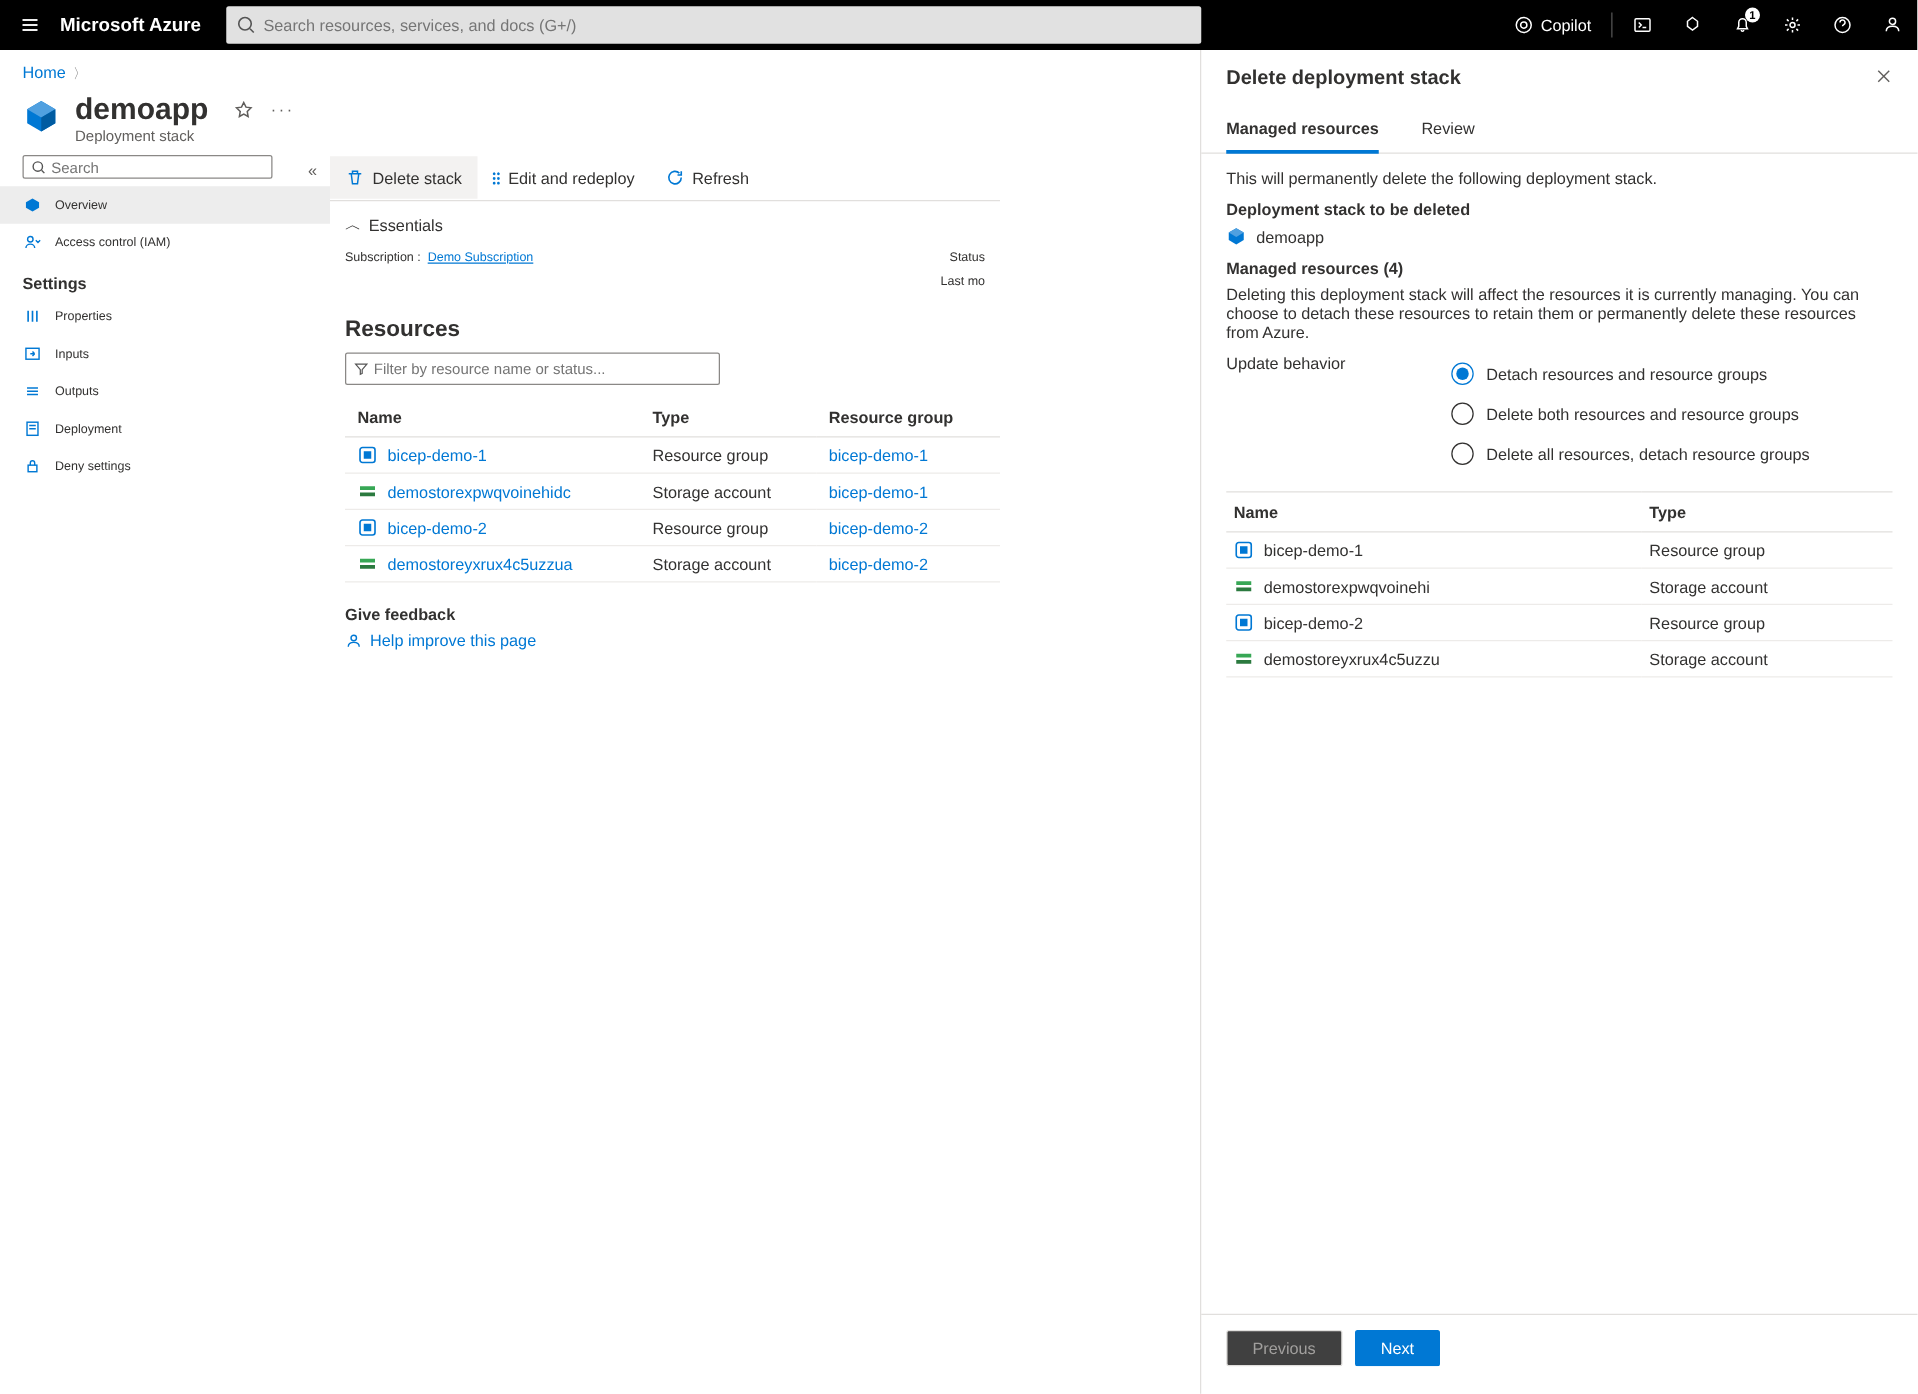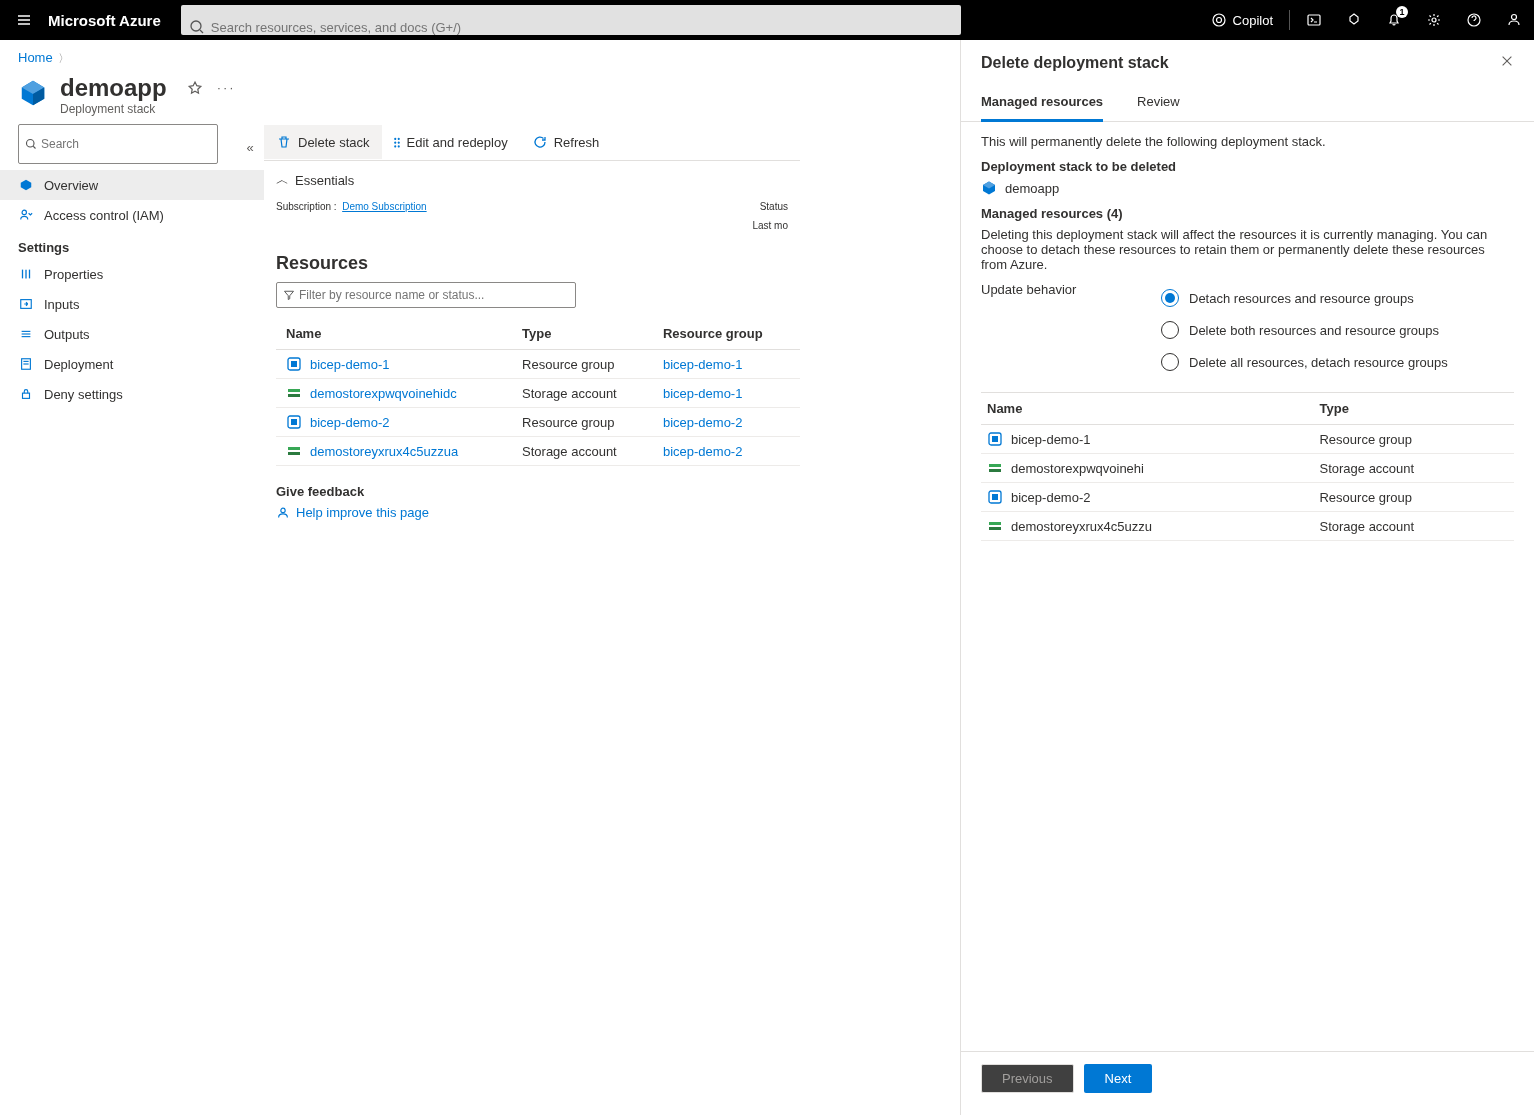--- a/index.html
+++ b/index.html
@@ -9,7 +9,7 @@
   .topbar { height: 40px; background: #000; display: flex; align-items: center; color: #fff; }
   .hamburger { width: 48px; display: flex; align-items: center; justify-content: center; cursor: pointer; }
   .brand { font-size: 15px; font-weight: 600; padding-right: 20px; }
-  .searchbox { flex: 0 0 780px; height: 30px; background: #e1e1e1; border-radius: 2px; display: flex; align-items: flex-end; padding: 0 8px; color: #555; }
+  .searchbox { flex: 0 0 780px; height: 30px; background: #e1e1e1; border-radius: 2px; display: flex; align-items: center; padding: 0 8px; color: #555; }
   .searchbox input { border: none; background: transparent; flex: 1; outline: none; font-size: 13px; color: #333; margin-left: 6px; }
   .top-spacer { flex: 1; }
   .top-icon { width: 40px; height: 40px; display: flex; align-items: center; justify-content: center; cursor: pointer; position: relative; }

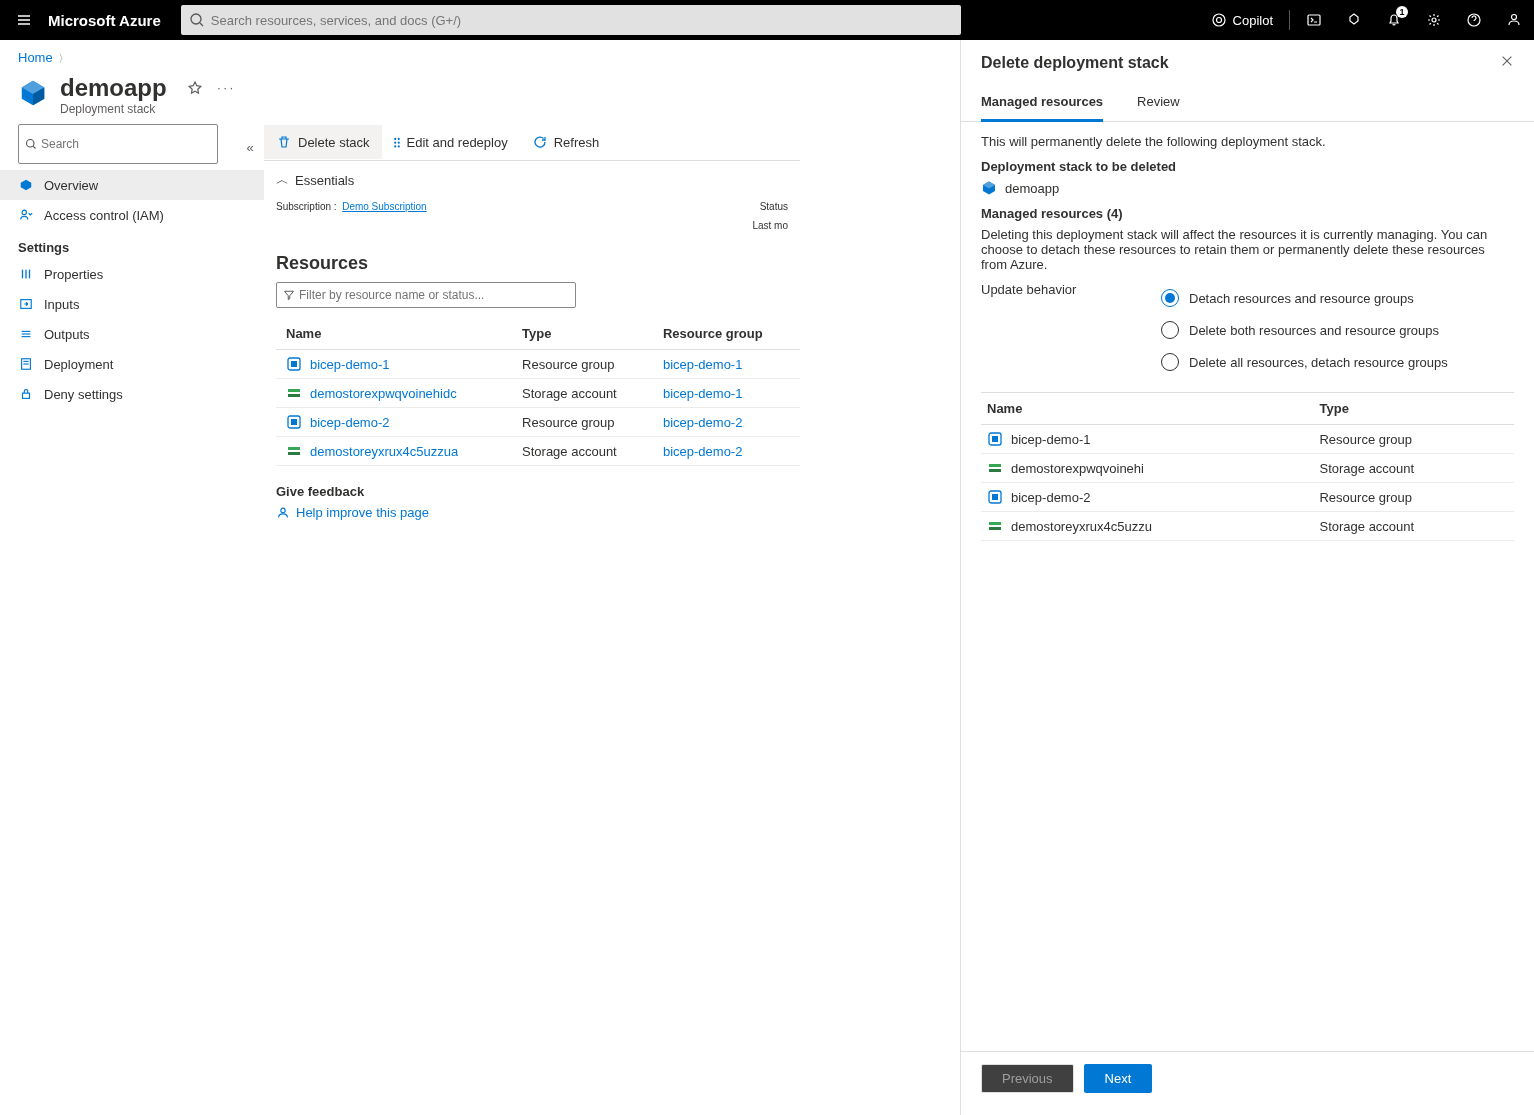--- a/index.html
+++ b/index.html
@@ -37,7 +37,7 @@
   
   .side-wrap { display: flex; }
   .sidebar { width: 264px; padding: 0 0 0 0; }
-  .side-search { margin: 0 18px 6px 18px; border: 1px solid #8a8886; height: 40px; display: flex; align-items: center; padding: 0 6px; border-radius: 2px; justify-content: space-between;}
+  .side-search { margin: 0 18px 6px 18px; border: 1px solid #8a8886; height: 19px; display: flex; align-items: center; padding: 0 6px; border-radius: 2px; justify-content: space-between;}
   .side-search input { border: none; outline: none; flex: 1; font-size: 12px; margin-left: 4px;}
   .collapse-btn { width: 28px; display: flex; align-items: center; justify-content: center; cursor: pointer; color: #605e5c;}
   .nav-item { display: flex; align-items: center; gap: 10px; padding: 7px 18px; cursor: pointer; font-size: 13px; }

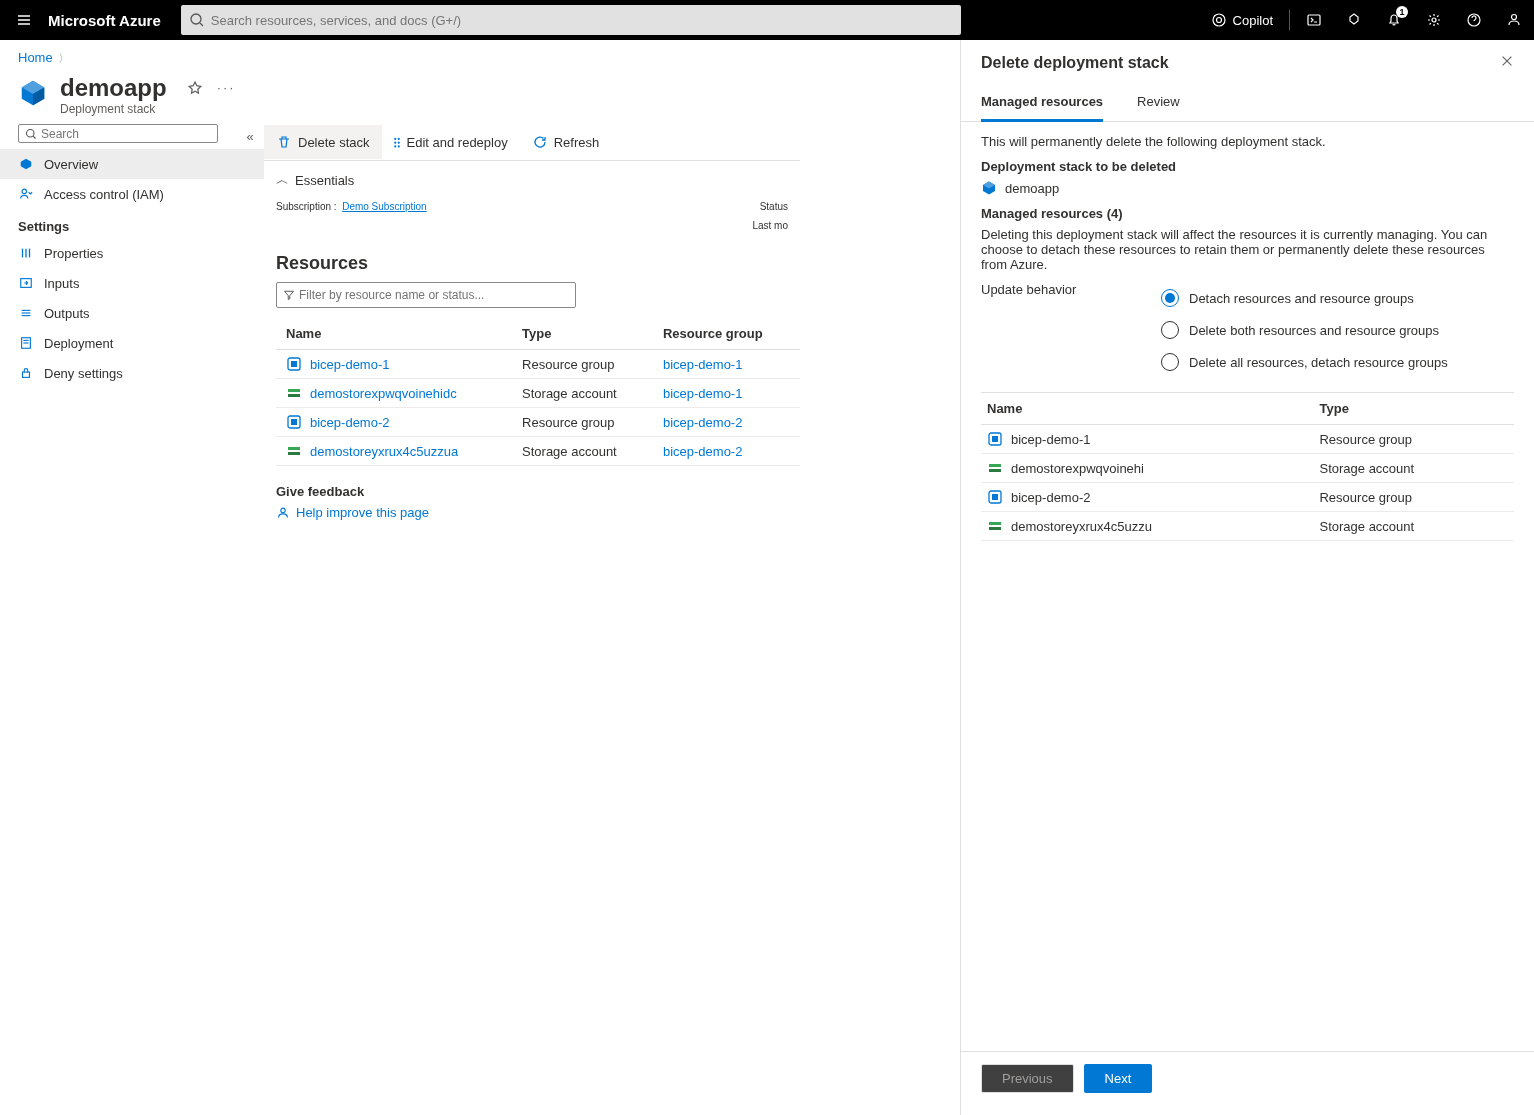--- a/index.html
+++ b/index.html
@@ -40,7 +40,7 @@
   .side-search { margin: 0 18px 6px 18px; border: 1px solid #8a8886; height: 19px; display: flex; align-items: center; padding: 0 6px; border-radius: 2px; justify-content: space-between;}
   .side-search input { border: none; outline: none; flex: 1; font-size: 12px; margin-left: 4px;}
   .collapse-btn { width: 28px; display: flex; align-items: center; justify-content: center; cursor: pointer; color: #605e5c;}
-  .nav-item { display: flex; align-items: center; gap: 10px; padding: 7px 18px; cursor: pointer; font-size: 13px; }
+  .nav-item { display: flex; align-items: center; gap: 10px; padding: 7px 18px; cursor: pointer; font-size: 10px; }
   .nav-item.selected { background: #ededed; }
   .nav-section { padding: 10px 18px 4px 18px; font-size: 13px; font-weight: 600; }
   .nav-icon { width: 16px; height: 16px; display:inline-flex; align-items:center; justify-content:center; font-size:14px;}

